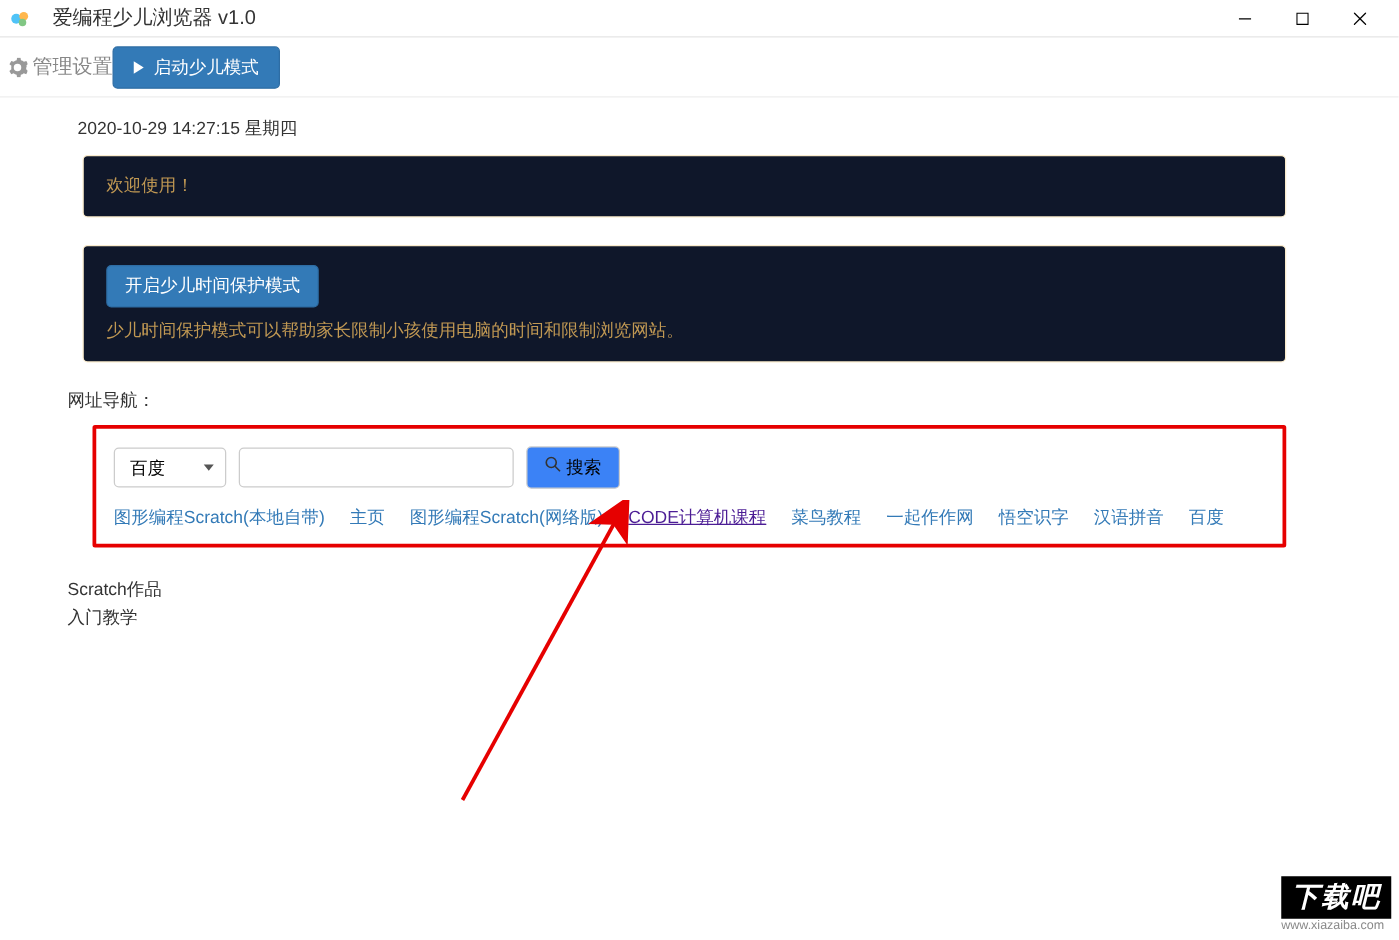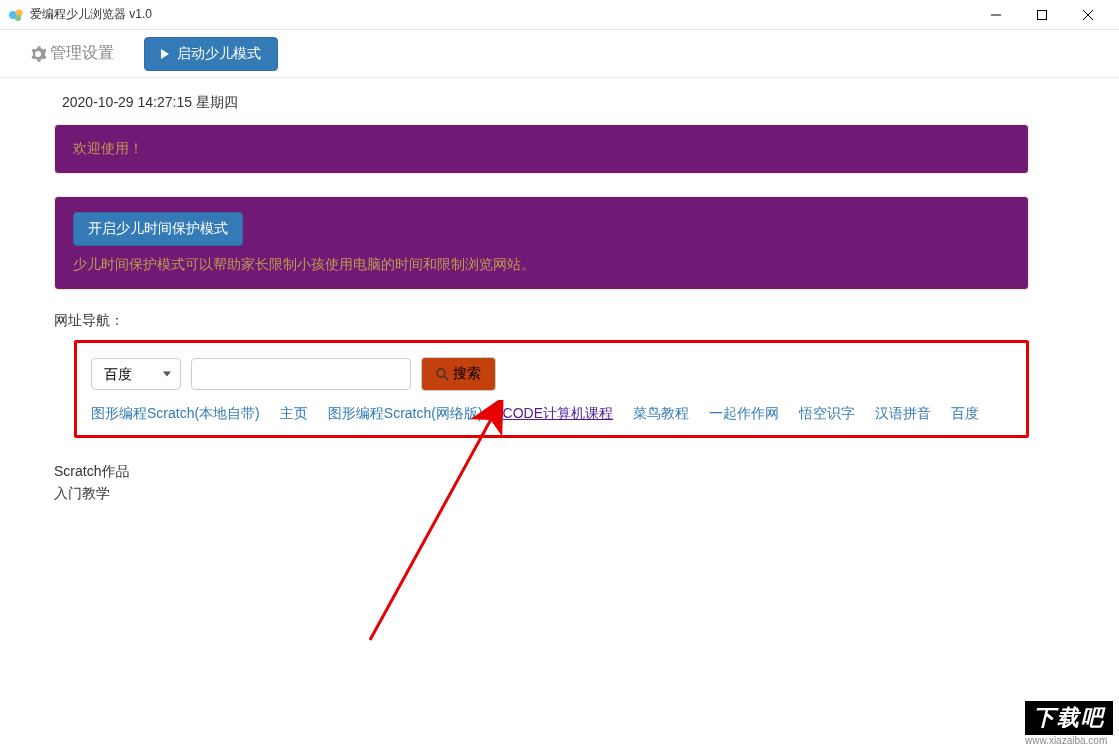--- a/index.html
+++ b/index.html
@@ -8,7 +8,7 @@
 
 .titlebar { height: 30px; display: flex; align-items: center; padding: 0 8px; border-bottom: 1px solid #e5e5e5; }
 .titlebar .app-icon { width: 16px; height: 16px; margin-right: 6px; display: inline-flex; }
-.titlebar .title-text { font-size: 12px; color: #333; }
+.titlebar .title-text { font-size: 16px; color: #333; margin-left: 12px; }
 .titlebar .win-controls { margin-left: auto; display: flex; gap: 0; }
 .titlebar .win-btn { width: 46px; height: 30px; display: flex; align-items: center; justify-content: center; cursor: pointer; }
 .titlebar .win-btn svg { width: 10px; height: 10px; }

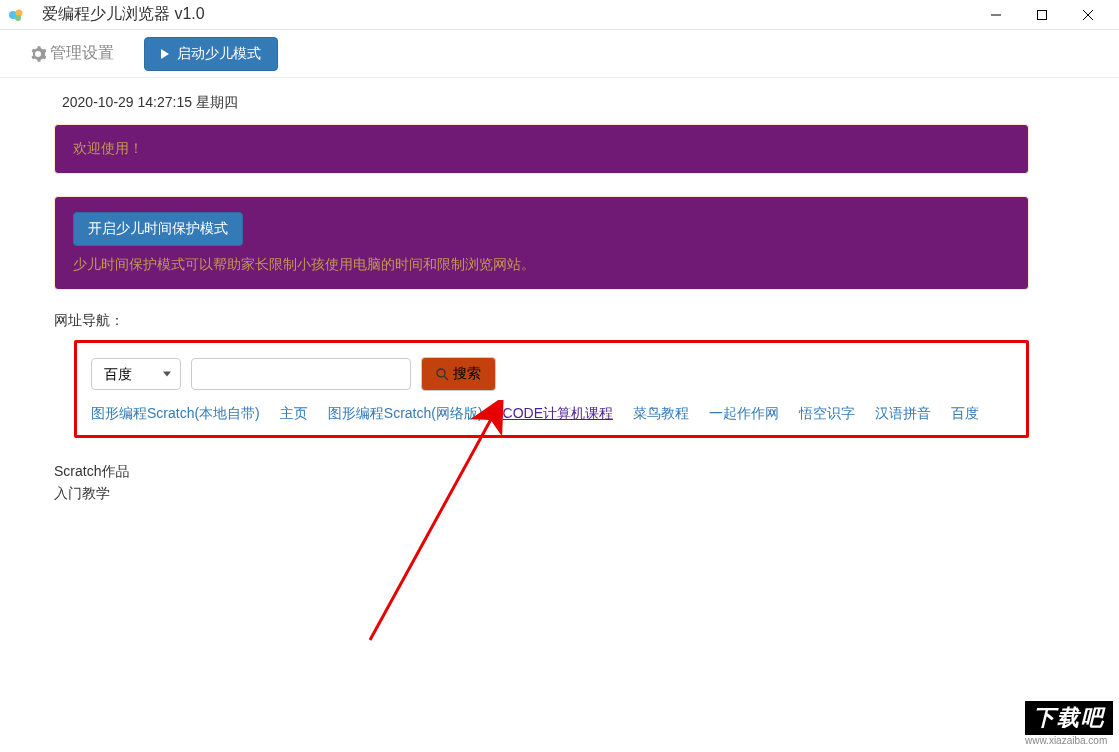--- a/index.html
+++ b/index.html
@@ -14,7 +14,7 @@
 .titlebar .win-btn svg { width: 10px; height: 10px; }
 
 
-.toolbar { height: 48px; display: flex; align-items: center; padding: 0 30px; border-bottom: 1px solid #eee; }
+.toolbar { height: 48px; display: flex; align-items: center; padding: 0 6px; border-bottom: 1px solid #eee; }
 .settings-link { color: #888; font-size: 16px; display: flex; align-items: center; gap: 4px; text-decoration: none; cursor: pointer; }
 .settings-link .gear { width: 16px; height: 16px; }
 .launch-btn { margin-left: 30px; background: #337ab7; color: #fff; border: 1px solid #2e6da4; border-radius: 4px; padding: 7px 16px; display: flex; align-items: center; gap: 8px; cursor: pointer; font-size: 14px; }

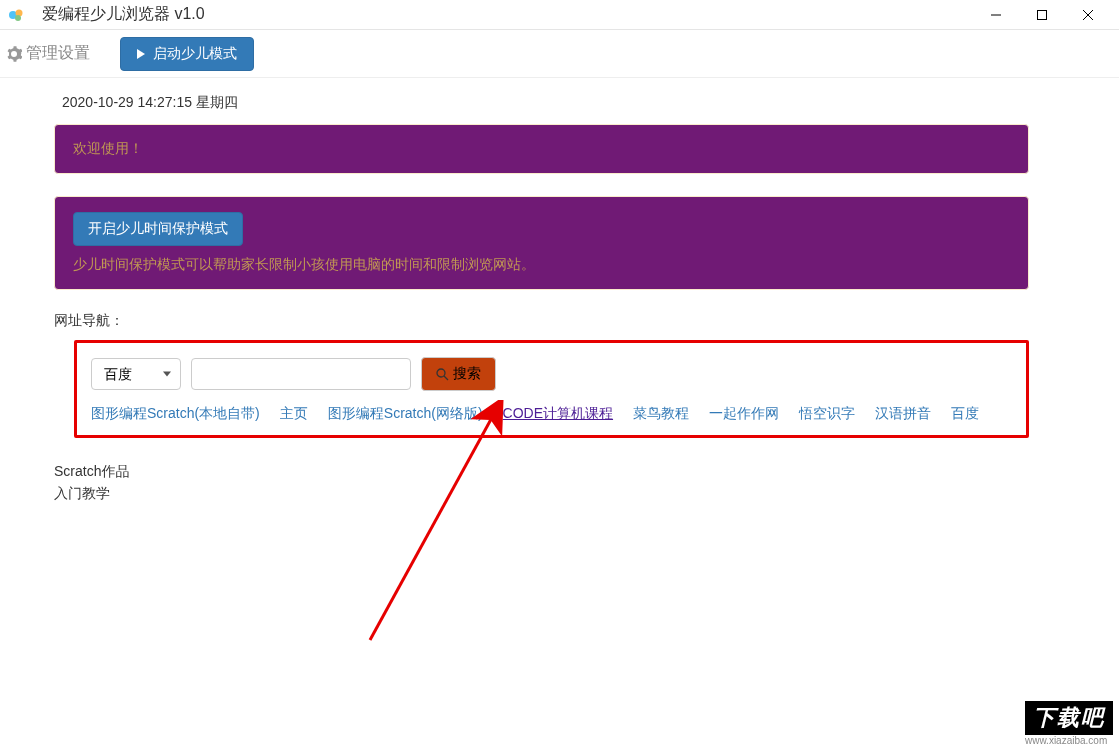--- a/index.html
+++ b/index.html
@@ -17,7 +17,7 @@
 .toolbar { height: 48px; display: flex; align-items: center; padding: 0 6px; border-bottom: 1px solid #eee; }
 .settings-link { color: #888; font-size: 16px; display: flex; align-items: center; gap: 4px; text-decoration: none; cursor: pointer; }
 .settings-link .gear { width: 16px; height: 16px; }
-.launch-btn { margin-left: 30px; background: #337ab7; color: #fff; border: 1px solid #2e6da4; border-radius: 4px; padding: 7px 16px; display: flex; align-items: center; gap: 8px; cursor: pointer; font-size: 14px; }
+.launch-btn { background: #337ab7; color: #fff; border: 1px solid #2e6da4; border-radius: 4px; padding: 7px 16px; display: flex; align-items: center; gap: 8px; cursor: pointer; font-size: 14px; }
 .launch-btn .play { width: 0; height: 0; border-left: 8px solid #fff; border-top: 5px solid transparent; border-bottom: 5px solid transparent; }
 .nav-right { margin-left: auto; display: flex; gap: 22px; align-items: center; }
 .nav-link { color: #555; cursor: pointer; font-size: 14px; display: flex; align-items: center; gap: 3px; }

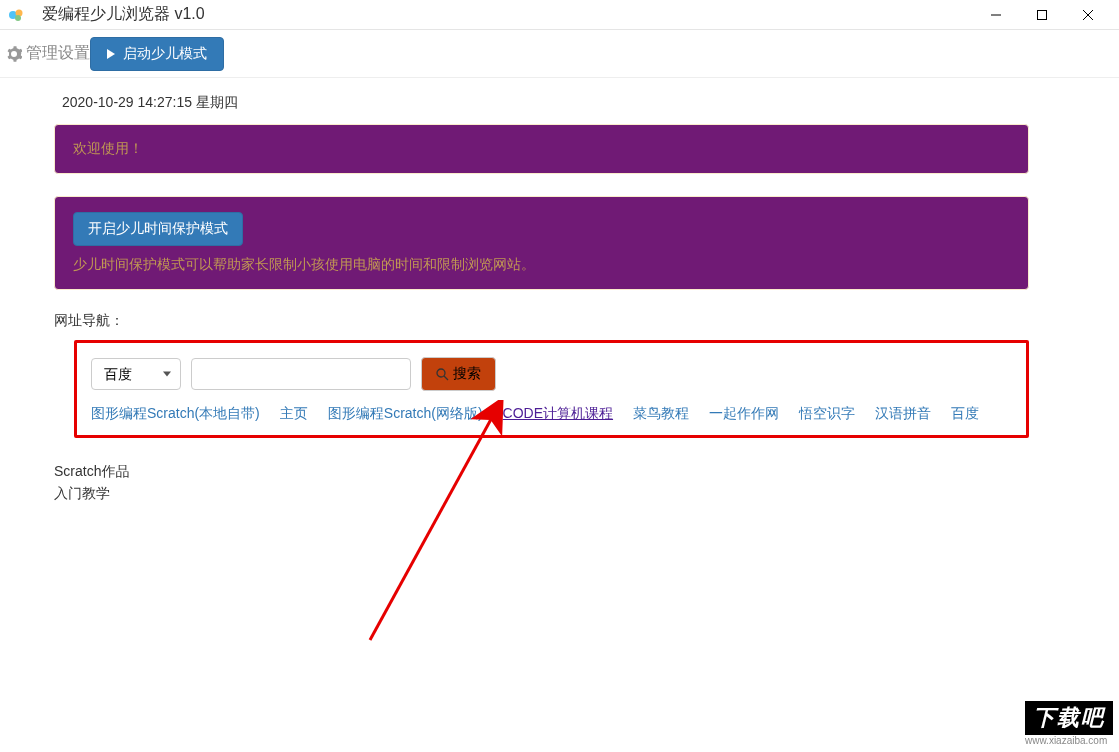--- a/index.html
+++ b/index.html
@@ -27,7 +27,7 @@
 
 .content { padding: 16px 90px 0 54px; }
 .datetime { font-size: 14px; color: #333; margin-bottom: 12px; padding-left: 8px; }
-.alert { background: #701a75; border: 1px solid #faebcc; border-radius: 4px; padding: 15px 18px; margin-bottom: 22px; }
+.alert { background: #0f172a; border: 1px solid #faebcc; border-radius: 4px; padding: 15px 18px; margin-bottom: 22px; margin-left: 12px; }
 .welcome { color: #c09853; }
 .protect-btn { background: #337ab7; color: #fff; border: 1px solid #2e6da4; border-radius: 4px; padding: 7px 14px; font-size: 14px; cursor: pointer; margin-bottom: 10px; }
 .protect-desc { color: #c09853; font-size: 14px; }

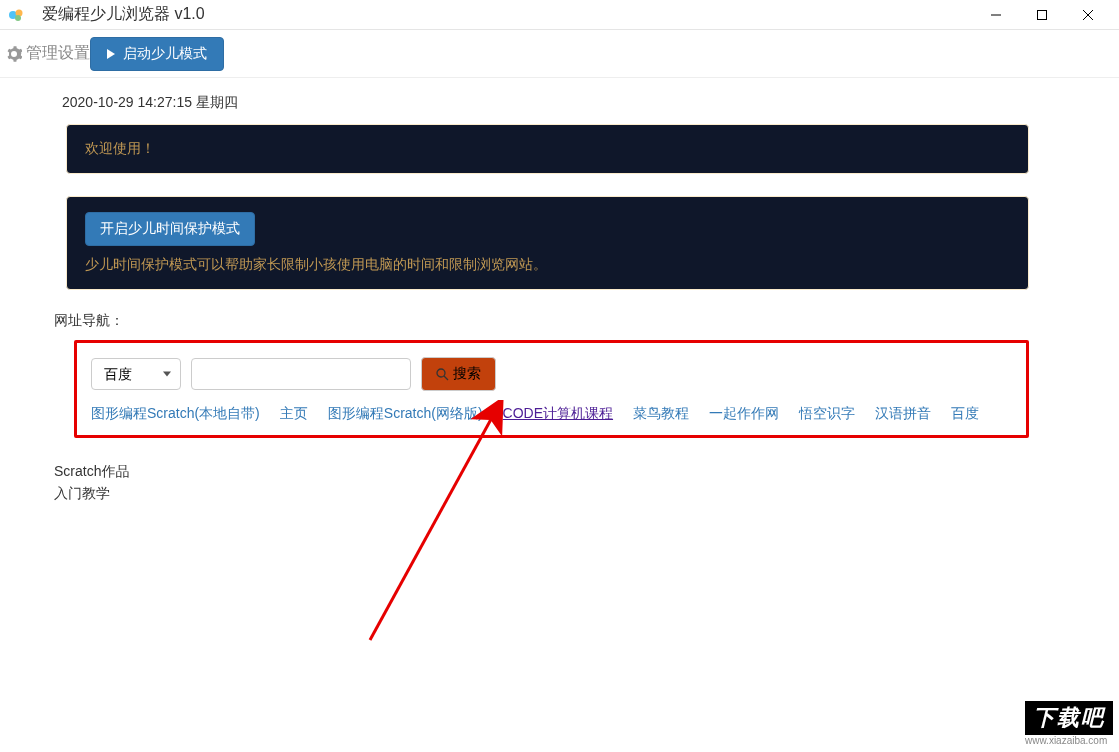--- a/index.html
+++ b/index.html
@@ -40,7 +40,7 @@
 .select-wrap select { appearance: none; -webkit-appearance: none; border: 1px solid #ccc; border-radius: 4px; padding: 7px 28px 7px 12px; font-size: 14px; background: #fff; cursor: pointer; min-width: 90px; }
 .select-wrap .sel-caret { position: absolute; right: 10px; top: 50%; transform: translateY(-50%); width: 0; height: 0; border-left: 4px solid transparent; border-right: 4px solid transparent; border-top: 5px solid #555; pointer-events: none; }
 .search-input { border: 1px solid #ccc; border-radius: 4px; padding: 7px 10px; font-size: 14px; width: 220px; }
-.search-btn { border: 1px solid #ccc; border-radius: 4px; padding: 7px 14px; background: #c2410c; display: flex; align-items: center; gap: 4px; cursor: pointer; font-size: 14px; }
+.search-btn { border: 1px solid #ccc; border-radius: 4px; padding: 7px 14px; background: #3b82f6; display: flex; gap: 4px; cursor: pointer; font-size: 14px; }
 .search-btn .mag { width: 13px; height: 13px; }
 
 .link-row { display: flex; flex-wrap: wrap; gap: 20px; }

